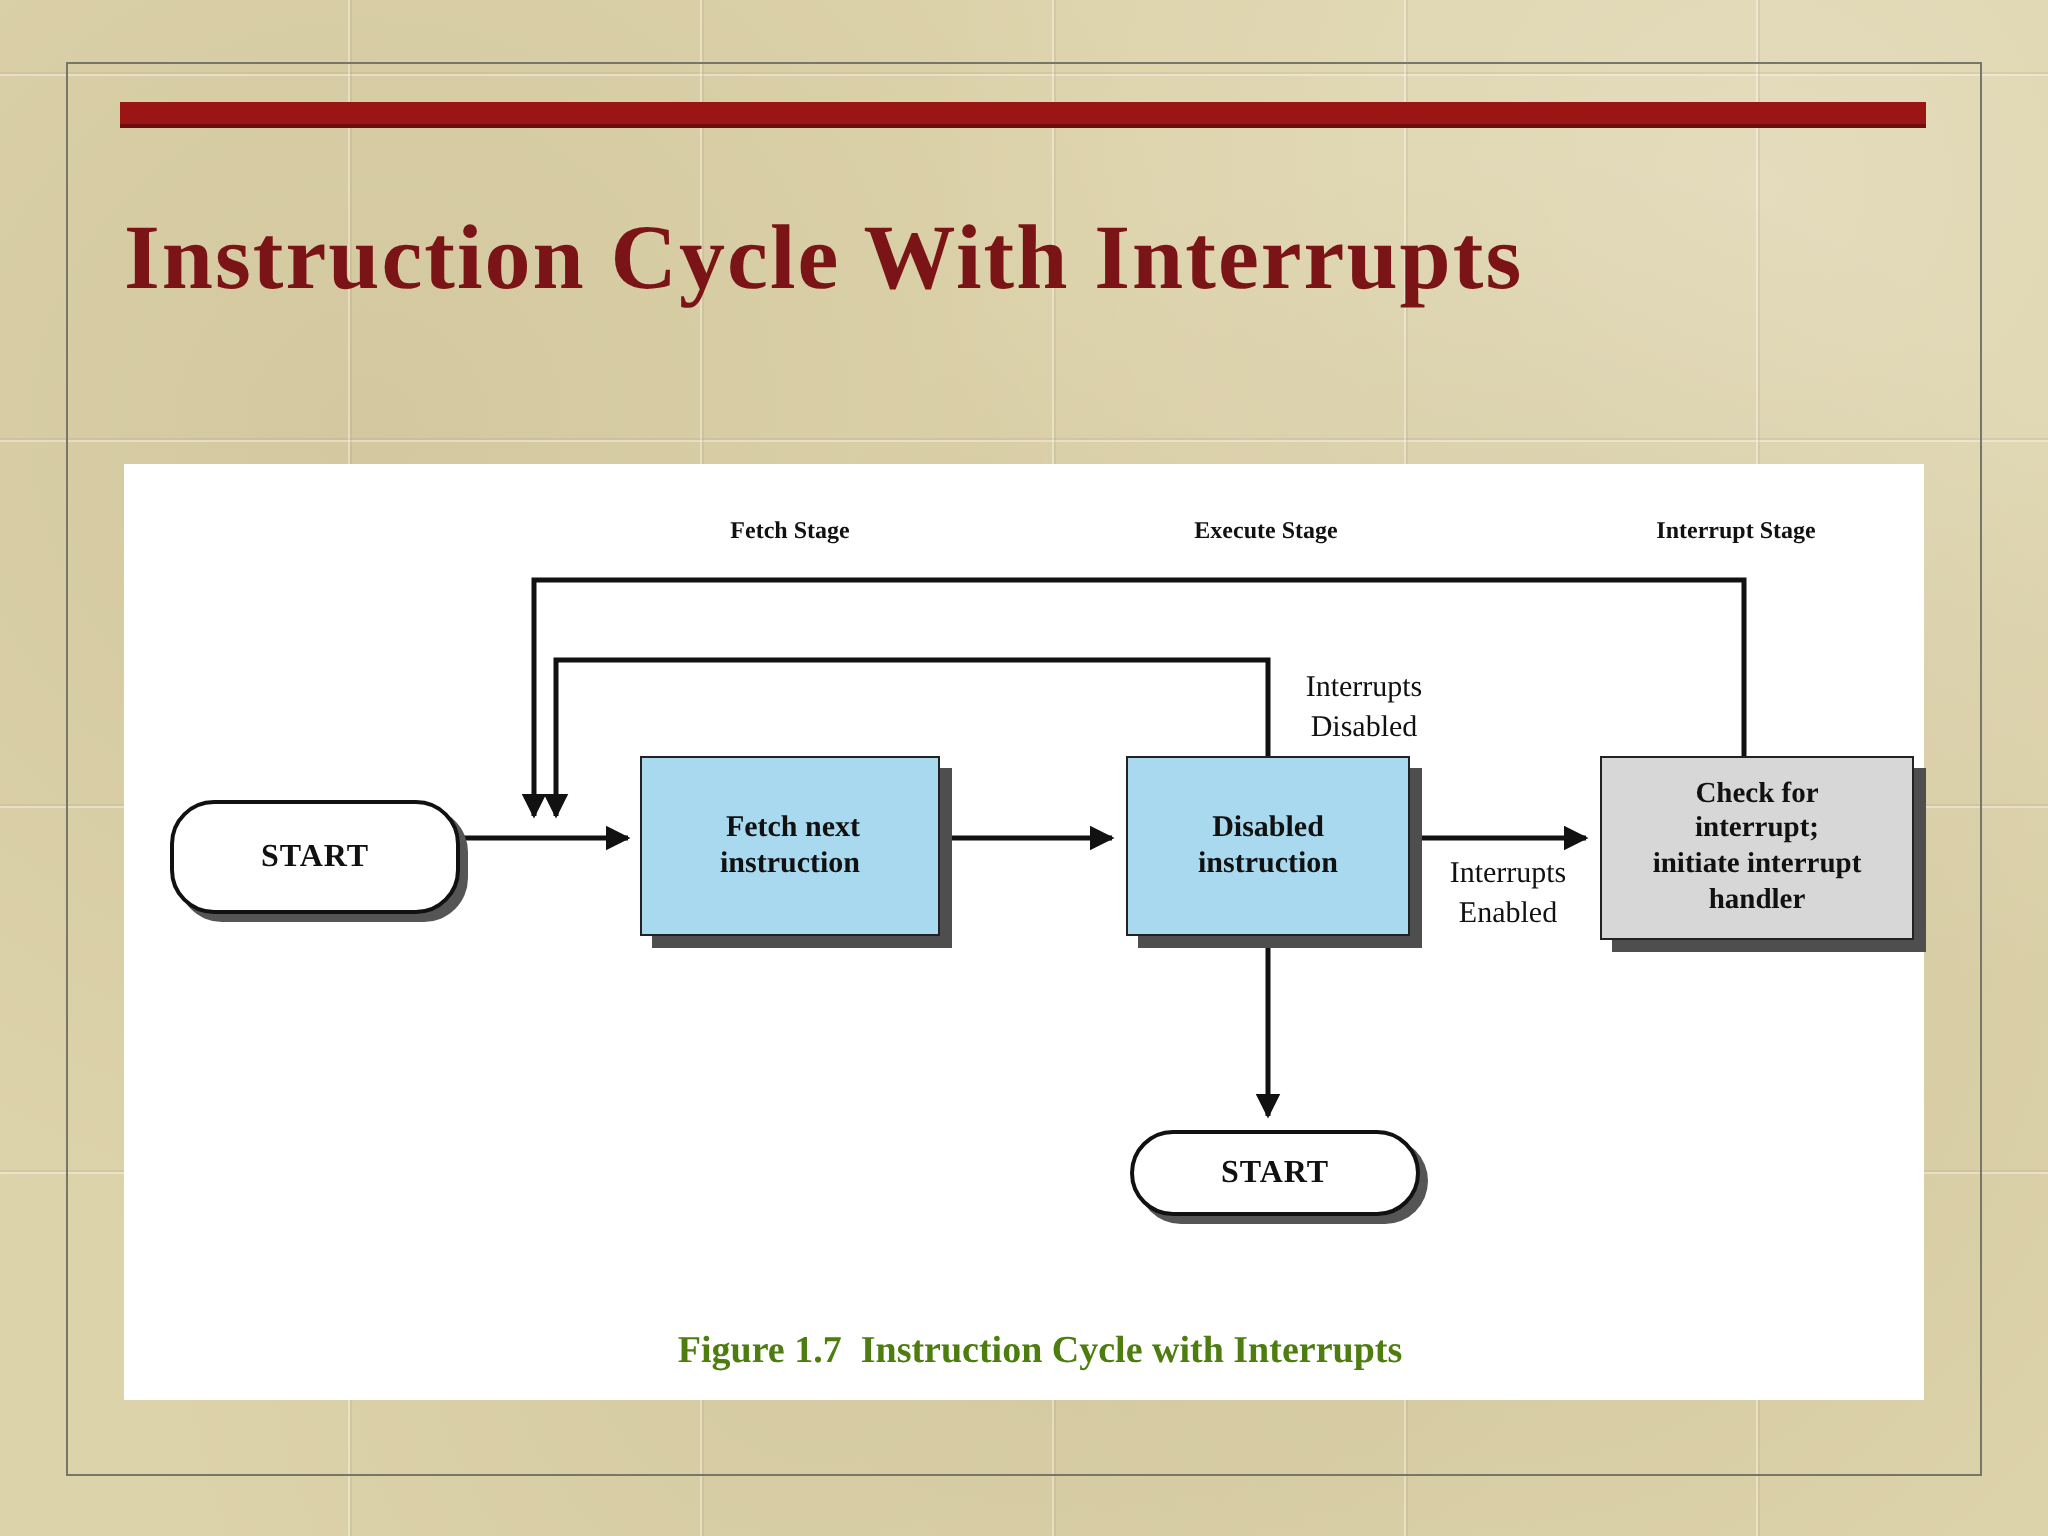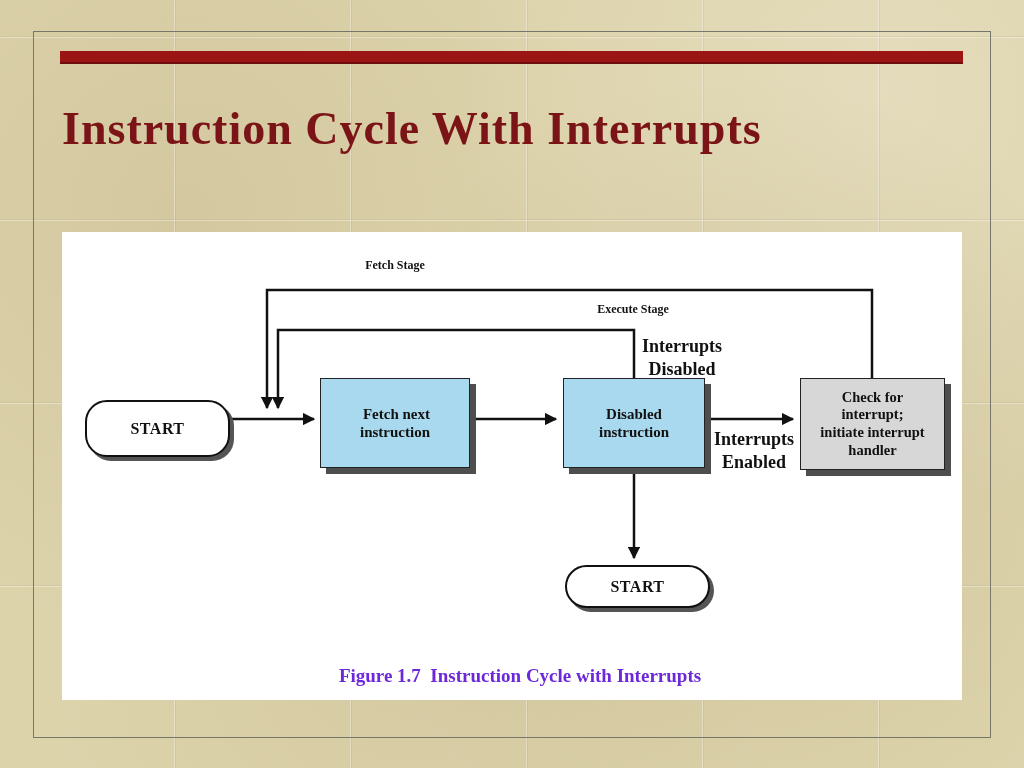--- a/index.html
+++ b/index.html
@@ -51,7 +51,7 @@
     font-size: 12px; font-weight: bold; color: #111;
   }
   .stage-fetch     { left: 258px; width: 150px; }
-  .stage-execute   { left: 496px; width: 150px; margin-top: 44px; }
+  .stage-execute   { left: 496px; width: 150px; }
   .stage-interrupt { left: 726px; width: 160px; }
 
   .node {

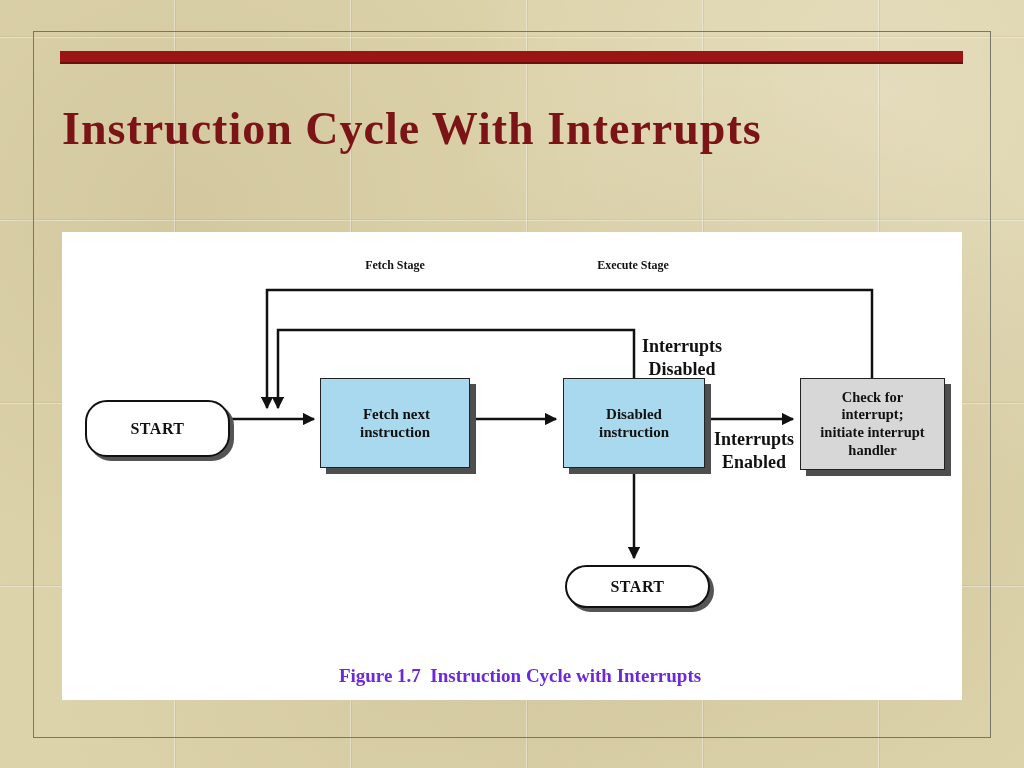--- a/index.html
+++ b/index.html
@@ -116,6 +116,7 @@
 
     <div class="stage-label stage-fetch">Fetch Stage</div>
     <div class="stage-label stage-execute">Execute Stage</div>
+    <div class="stage-label stage-interrupt">Interrupt Stage</div>
 
     <div class="node oval node-start">START</div>
     <div class="node box box-blue node-fetch">Fetch next

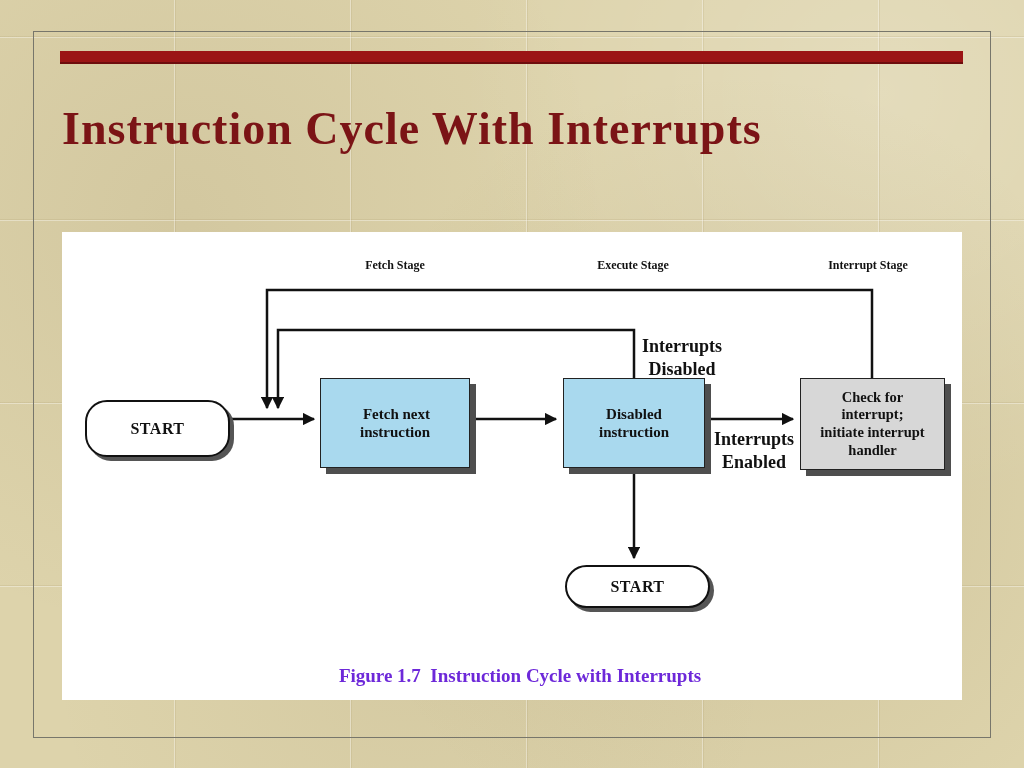--- a/index.html
+++ b/index.html
@@ -74,7 +74,7 @@
   .node-halt    { left: 503px; top: 333px; width: 145px; height: 43px; }
 
   .edge-label {
-    position: absolute; font-size: 18px; font-weight: bold; color: #111;
+    position: absolute; font-size: 15px; font-weight: normal; color: #111;
     white-space: pre-line; text-align: center; line-height: 1.3;
   }
   .edge-disabled { left: 574px; top: 103px; width: 92px; }

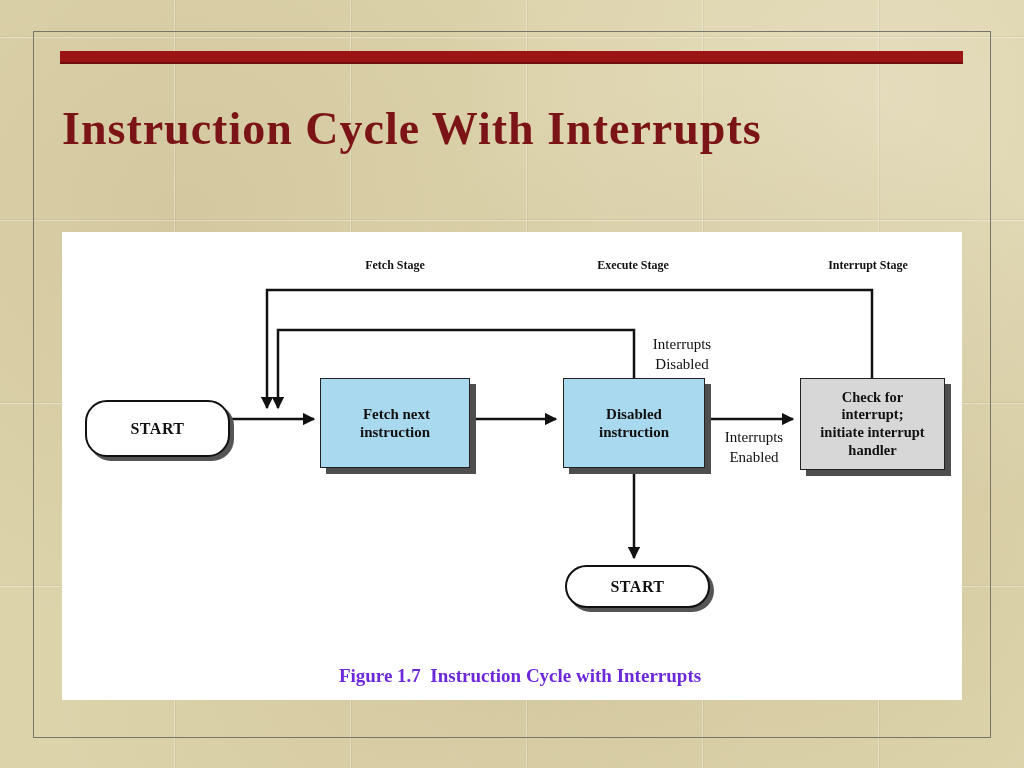--- a/index.html
+++ b/index.html
@@ -70,7 +70,7 @@
   .node-start   { left: 23px;  top: 168px; width: 145px; height: 57px; }
   .node-fetch   { left: 258px; top: 146px; width: 150px; height: 90px; text-align: right; }
   .node-execute { left: 501px; top: 146px; width: 142px; height: 90px; }
-  .node-check   { left: 738px; top: 146px; width: 145px; height: 92px; }
+  .node-check   { left: 738px; top: 146px; width: 157px; height: 92px; }
   .node-halt    { left: 503px; top: 333px; width: 145px; height: 43px; }
 
   .edge-label {

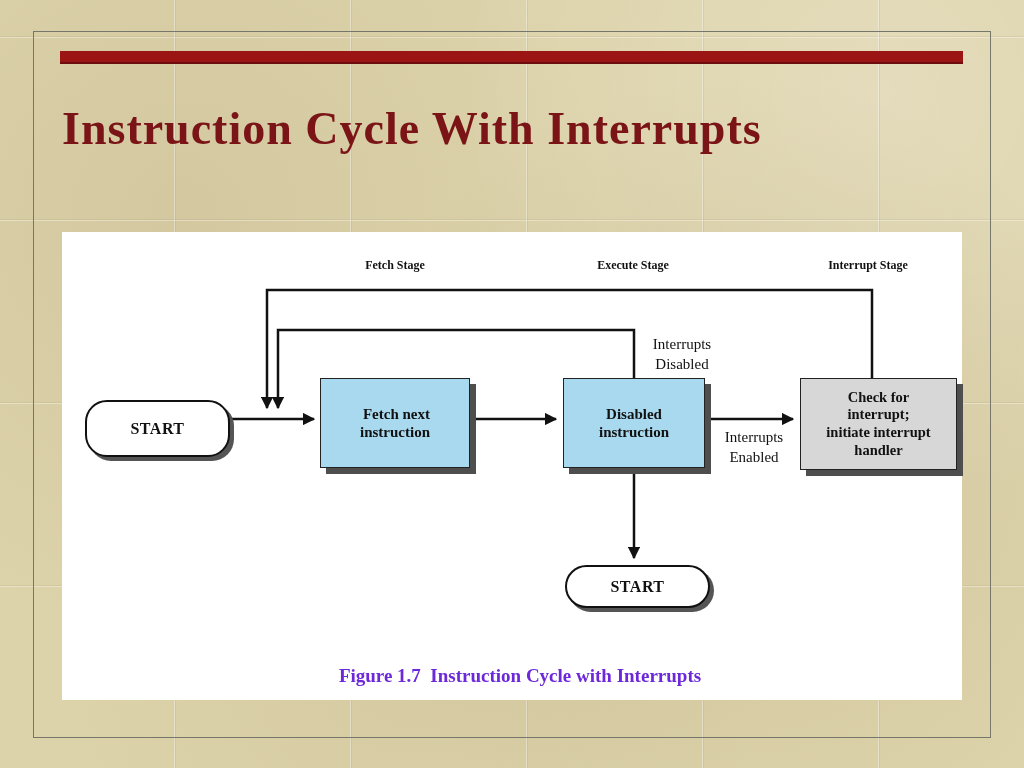--- a/index.html
+++ b/index.html
@@ -82,7 +82,7 @@
 
   .caption {
     position: absolute; left: 0; right: 0; top: 433px; text-align: center;
-    font-size: 19px; font-weight: bold; color: #6d28d9; white-space: pre; margin-left: 16px;
+    font-size: 19px; font-weight: bold; color: #4d7c0f; white-space: pre; margin-left: 16px;
   }
 </style>
 </head>

